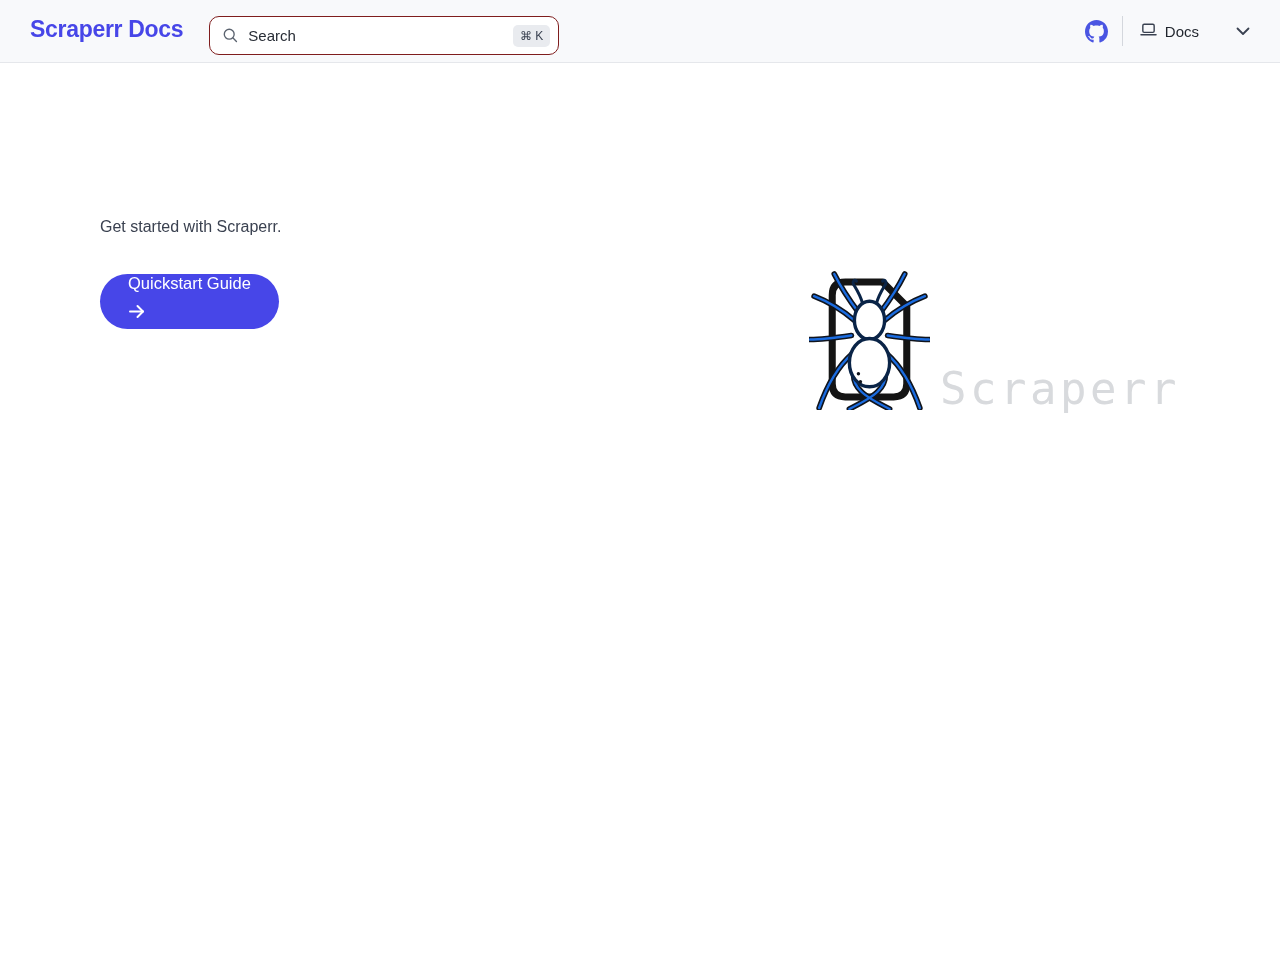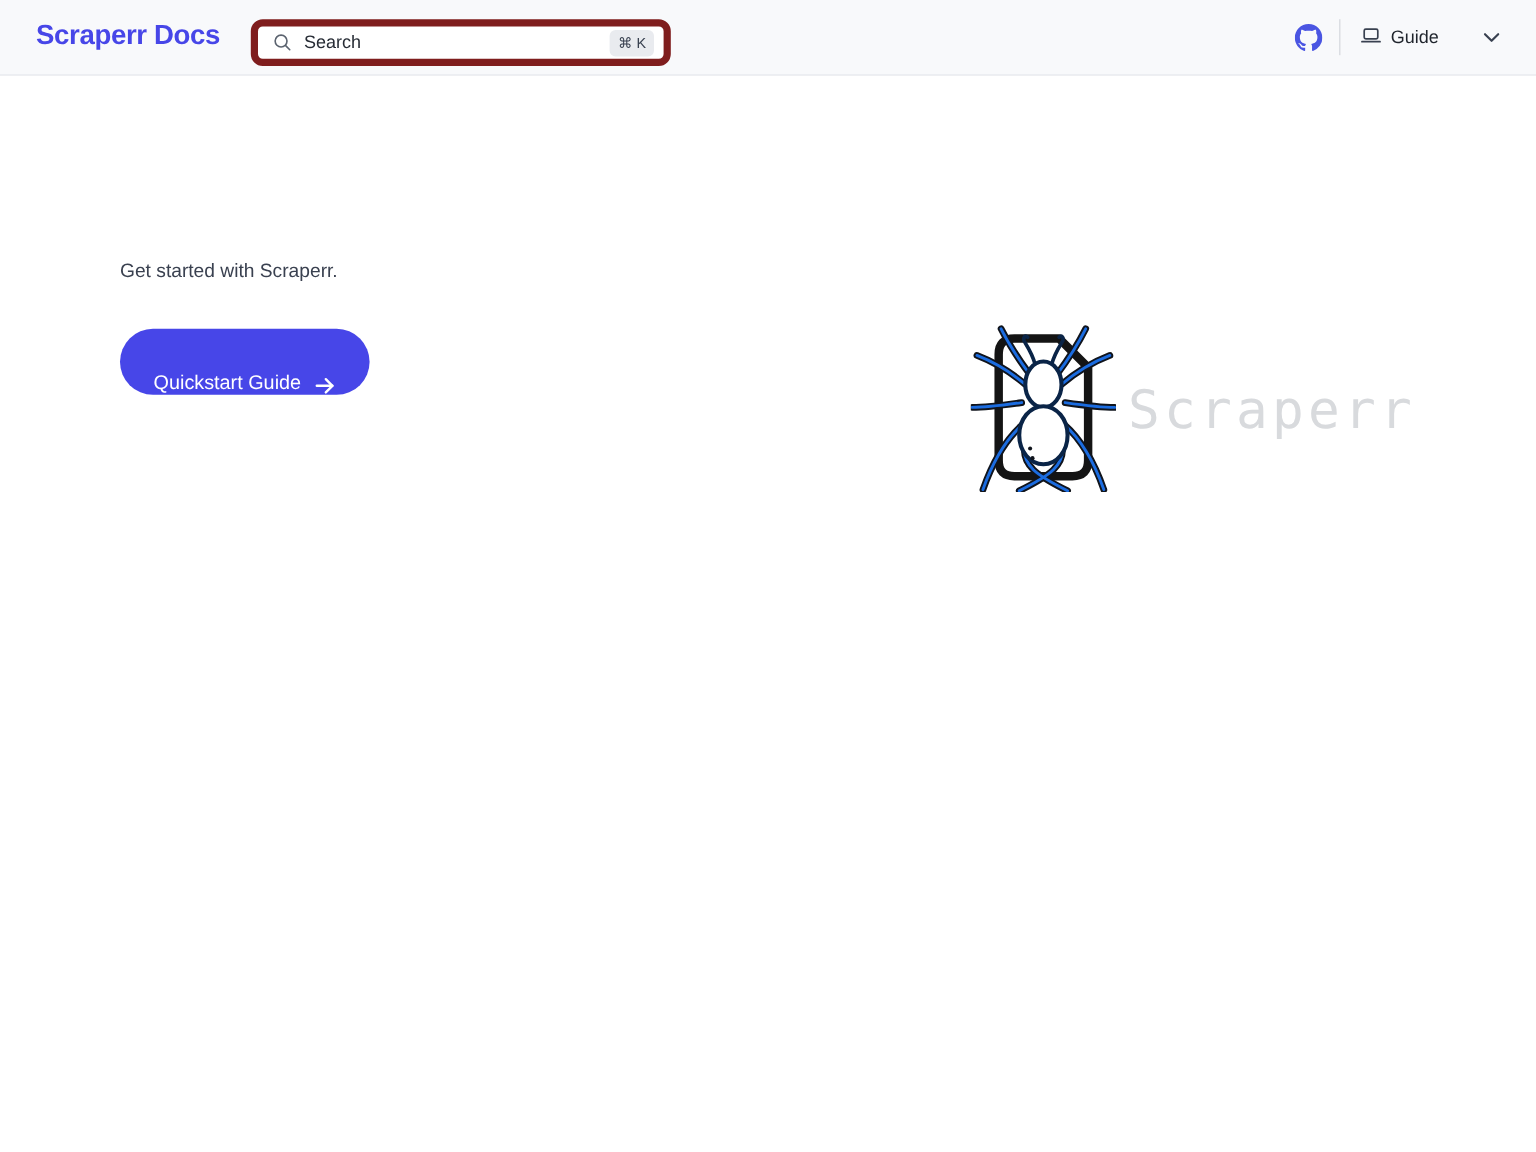--- a/index.html
+++ b/index.html
@@ -38,7 +38,7 @@
     width: 350px;
     height: 39px;
     background: #ffffff;
-    border: 6px solid #7f1d1d;
+    border: 1px solid #7f1d1d;
     border-radius: 10px;
     display: flex;
     align-items: center;

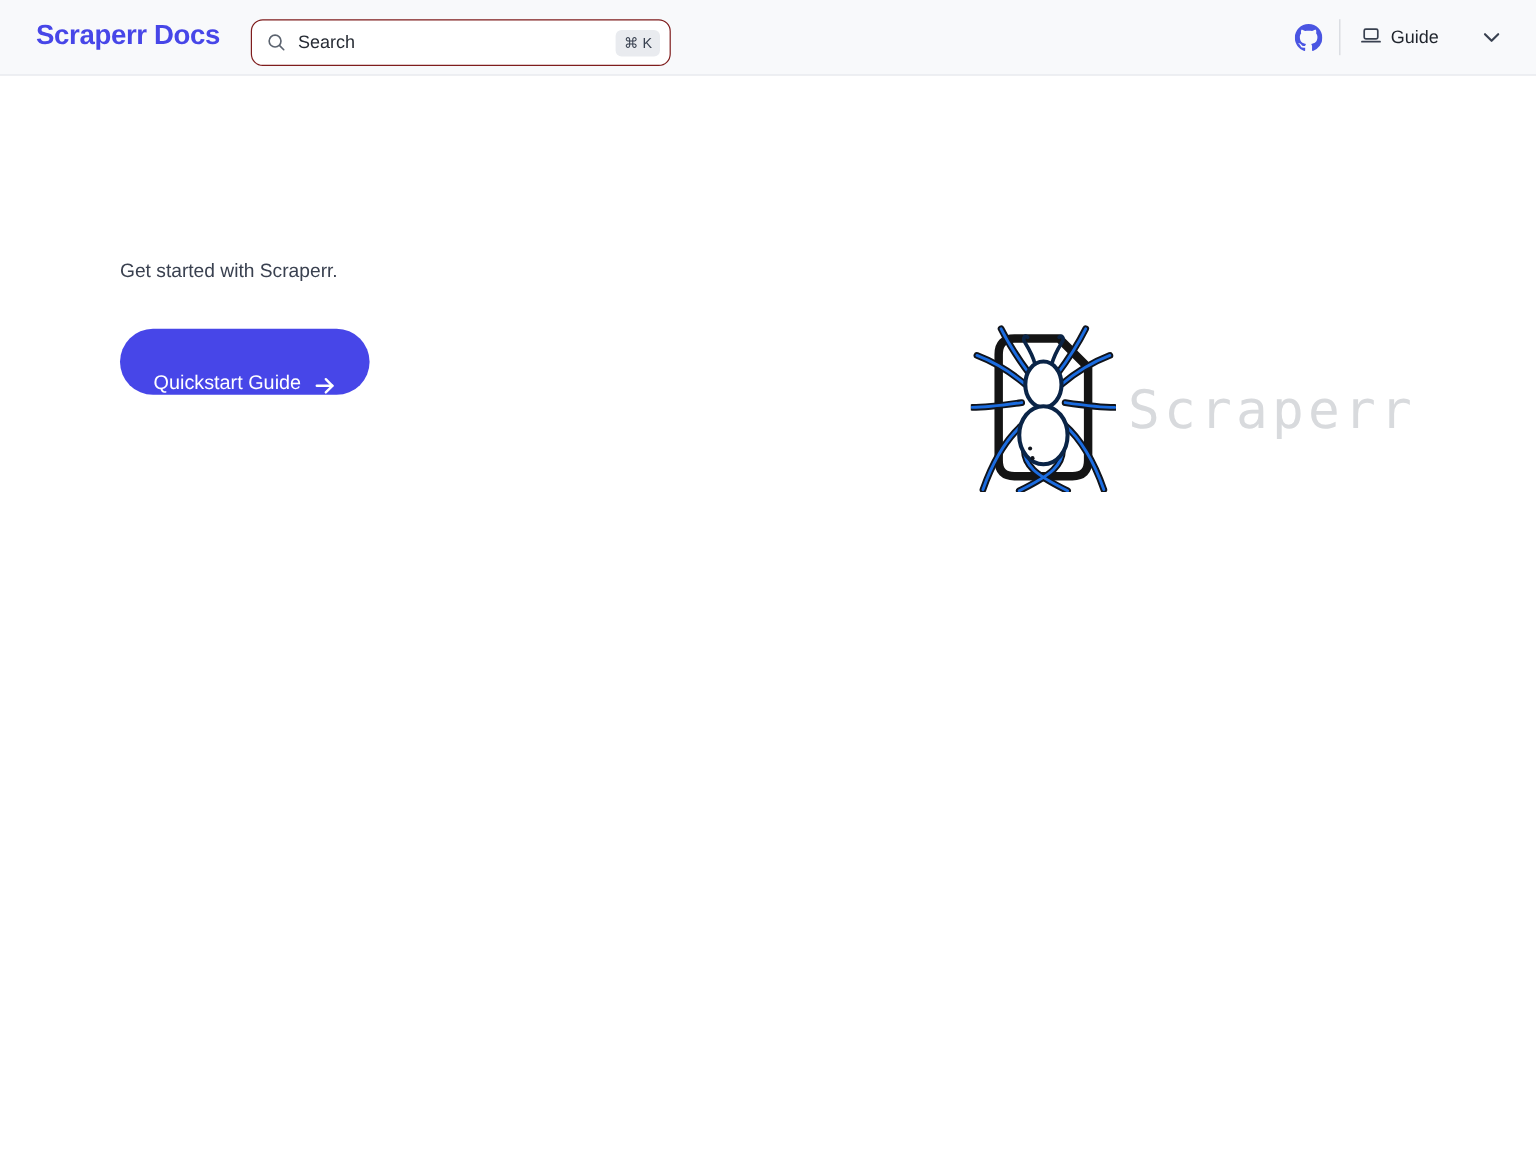--- a/index.html
+++ b/index.html
@@ -171,7 +171,7 @@
           <path d="M2 14.5h16"></path>
         </svg>
       </span>
-      <span>Guide</span>
+      <span>Docs</span>
       <span class="chev">
         <svg width="14" height="9" viewBox="0 0 14 9" fill="none" stroke="#394150" stroke-width="1.8" stroke-linecap="round" stroke-linejoin="round">
           <path d="M1.5 1.5L7 7l5.5-5.5"></path>

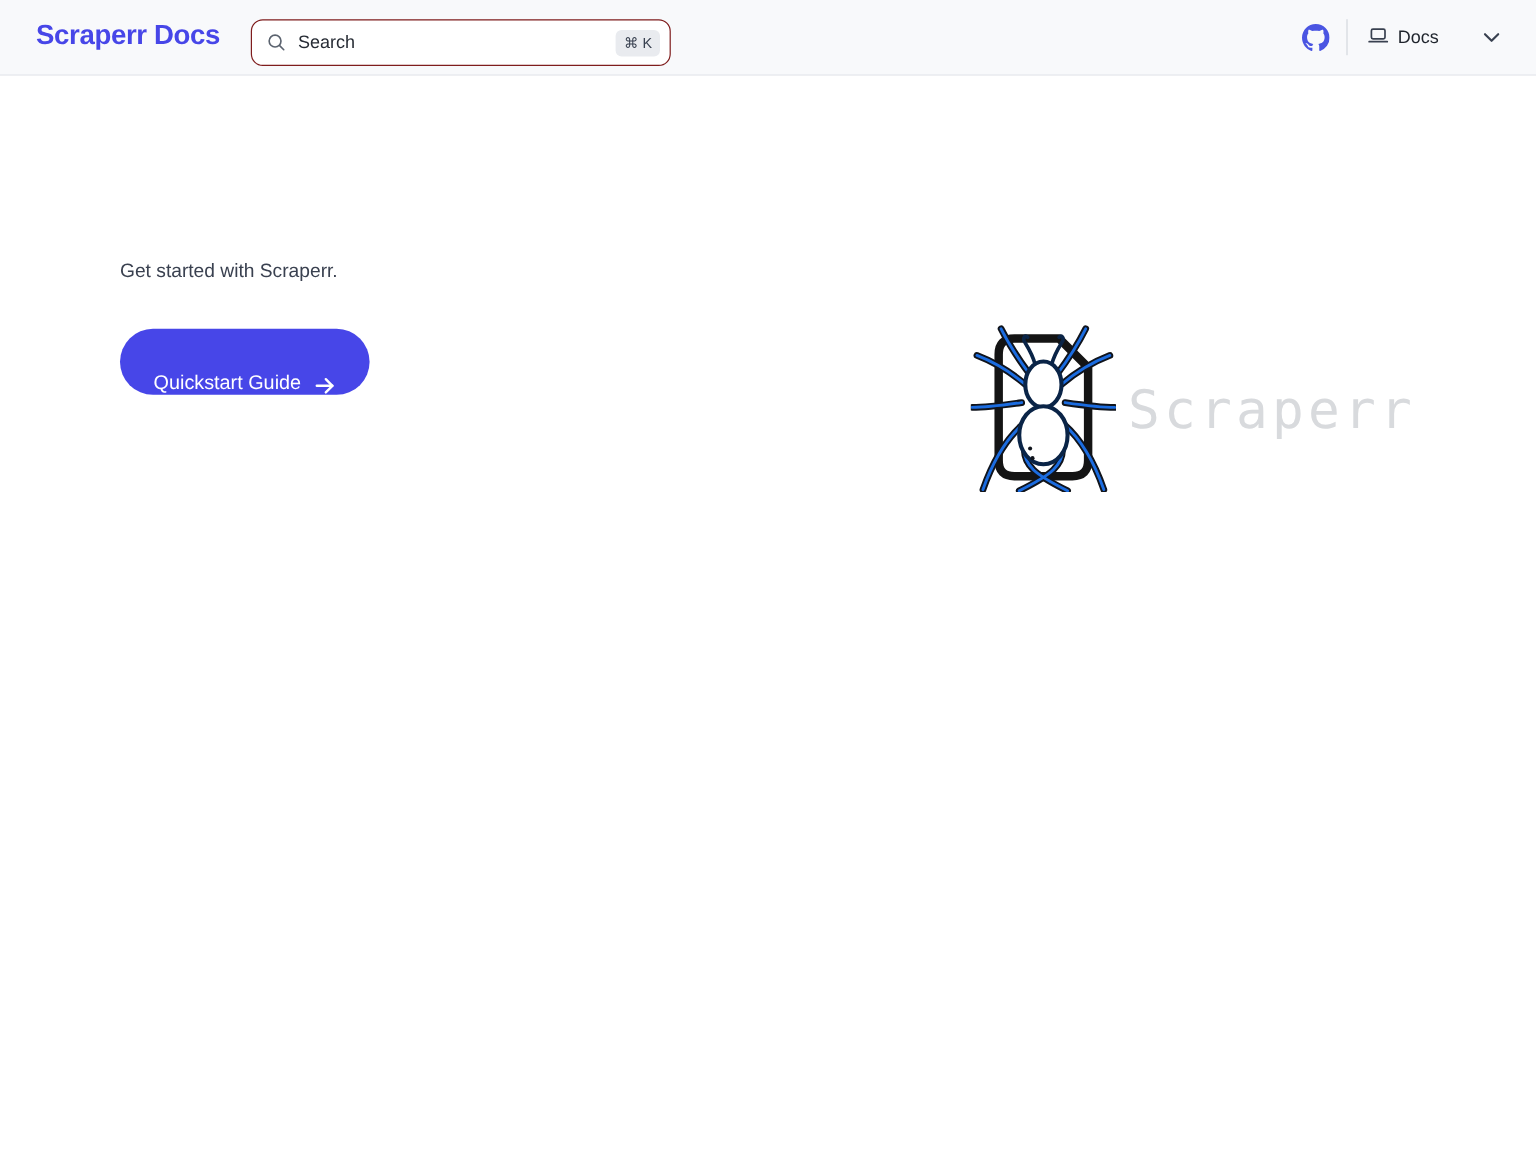--- a/index.html
+++ b/index.html
@@ -113,7 +113,7 @@
   .cta-button {
     margin-top: 38px;
     display: inline-flex;
-    align-items: flex-end;
+    align-items: flex-start;
     gap: 11px;
     height: 55px;
     padding: 0 28px;
@@ -124,6 +124,7 @@
     font-family: "Liberation Sans", sans-serif;
     font-size: 16.5px;
     cursor: pointer;
+    flex-direction: column;
   }
   .hero-right {
     margin-top: 66px;

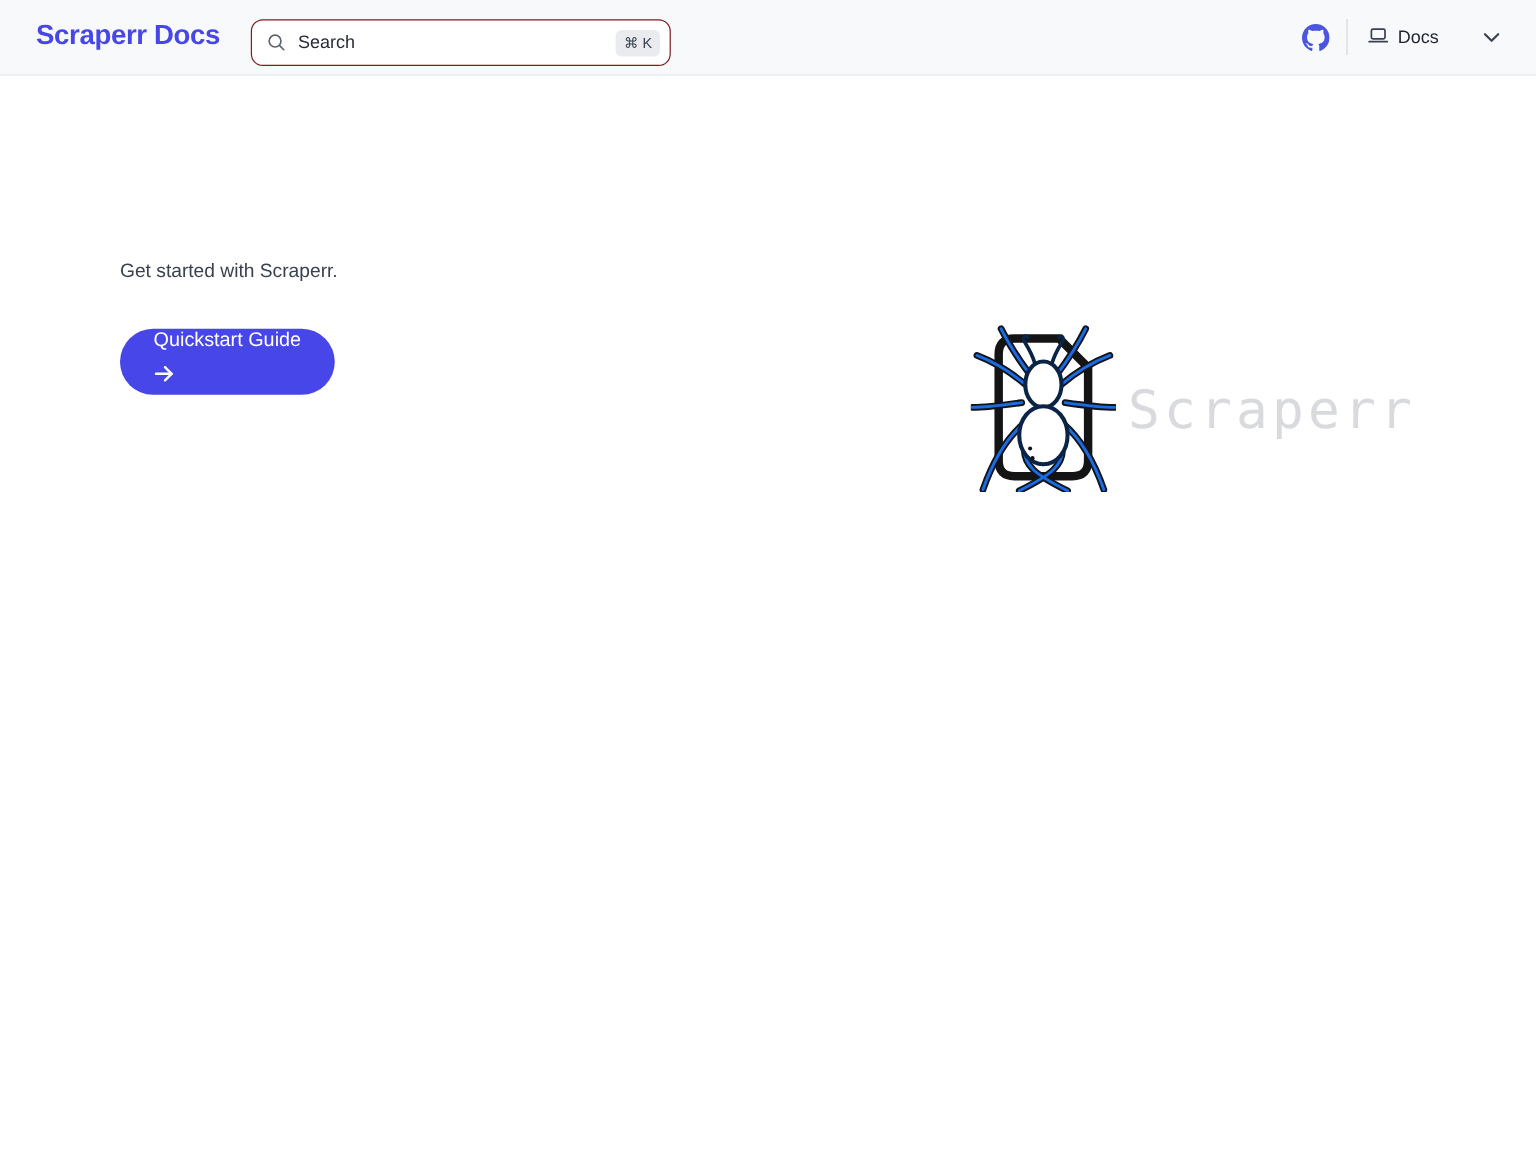--- a/index.html
+++ b/index.html
@@ -129,7 +129,7 @@
   .hero-right {
     margin-top: 66px;
     display: flex;
-    align-items: center;
+    align-items: flex-end;
     gap: 10px;
   }
   .wordmark {

